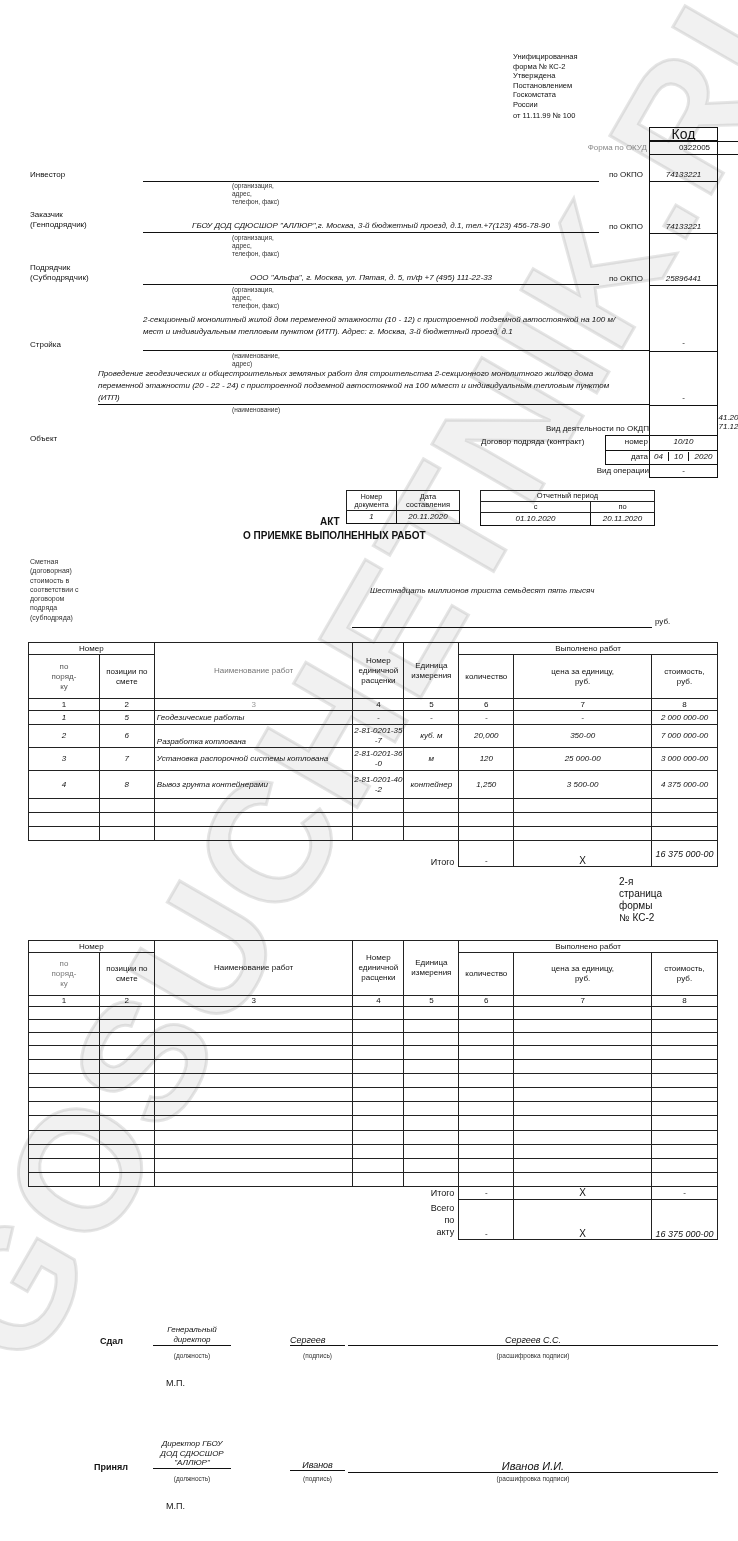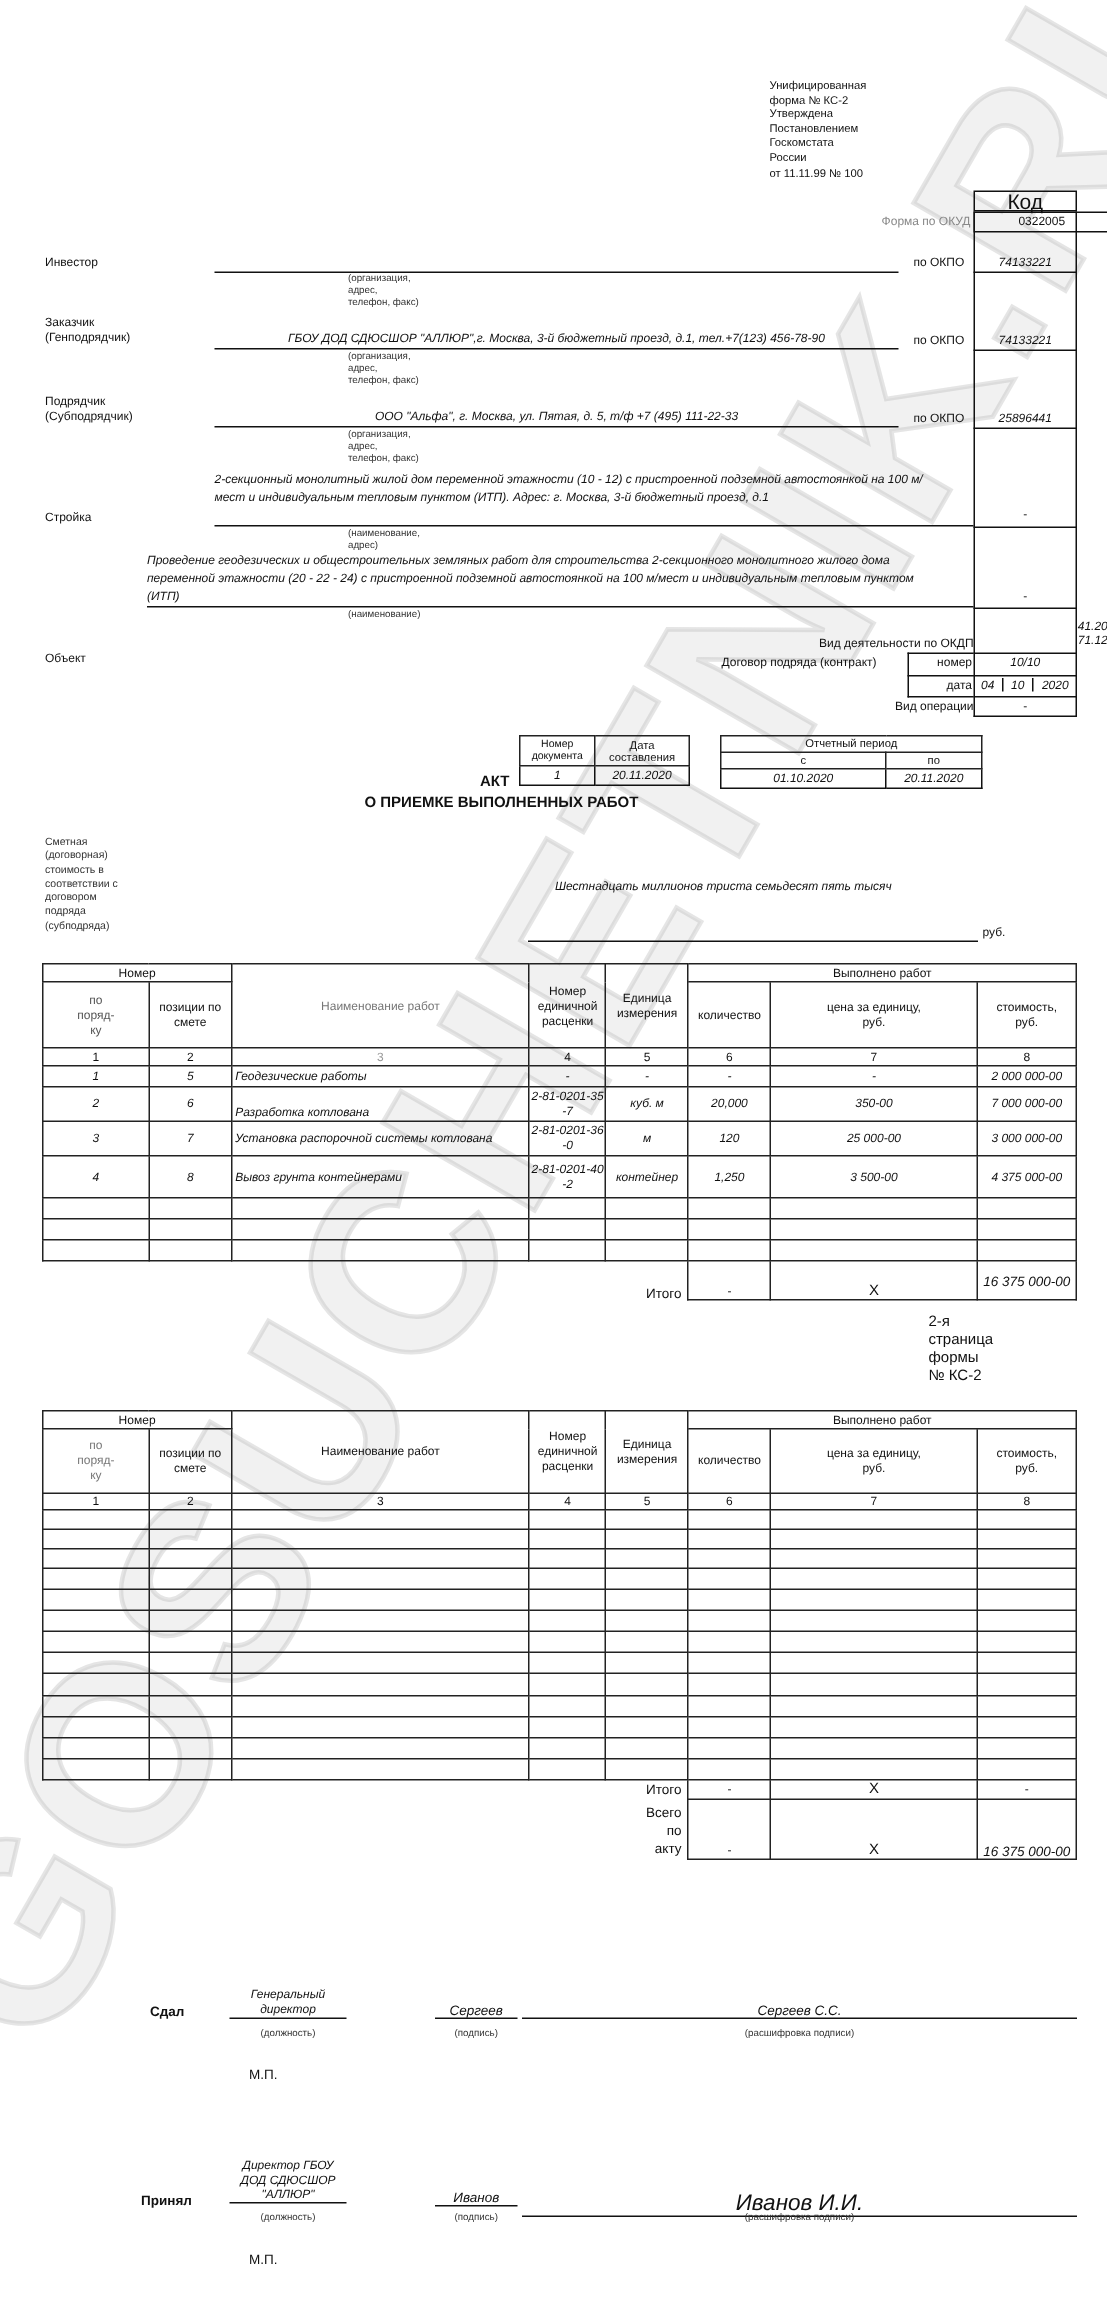--- a/index.html
+++ b/index.html
@@ -519,7 +519,7 @@
     <div>директор</div>
 </div>
 <div class="abs small" style="left:153px;top:1352px;width:78px;text-align:center;">(должность)</div>
-<div class="abs it uline" style="left:290px;top:1335px;width:55px;text-align:center;font-size:9px;font-style:italic;">Сергеев</div>
+<div class="abs it uline" style="left:290px;top:1335px;width:55px;font-size:9px;font-style:italic;">Сергеев</div>
 <div class="abs small" style="left:290px;top:1352px;width:55px;text-align:center;">(подпись)</div>
 <div class="abs it uline" style="left:348px;top:1335px;width:370px;text-align:center;font-size:9px;">Сергеев С.С.</div>
 <div class="abs small" style="left:348px;top:1352px;width:370px;text-align:center;">(расшифровка подписи)</div>

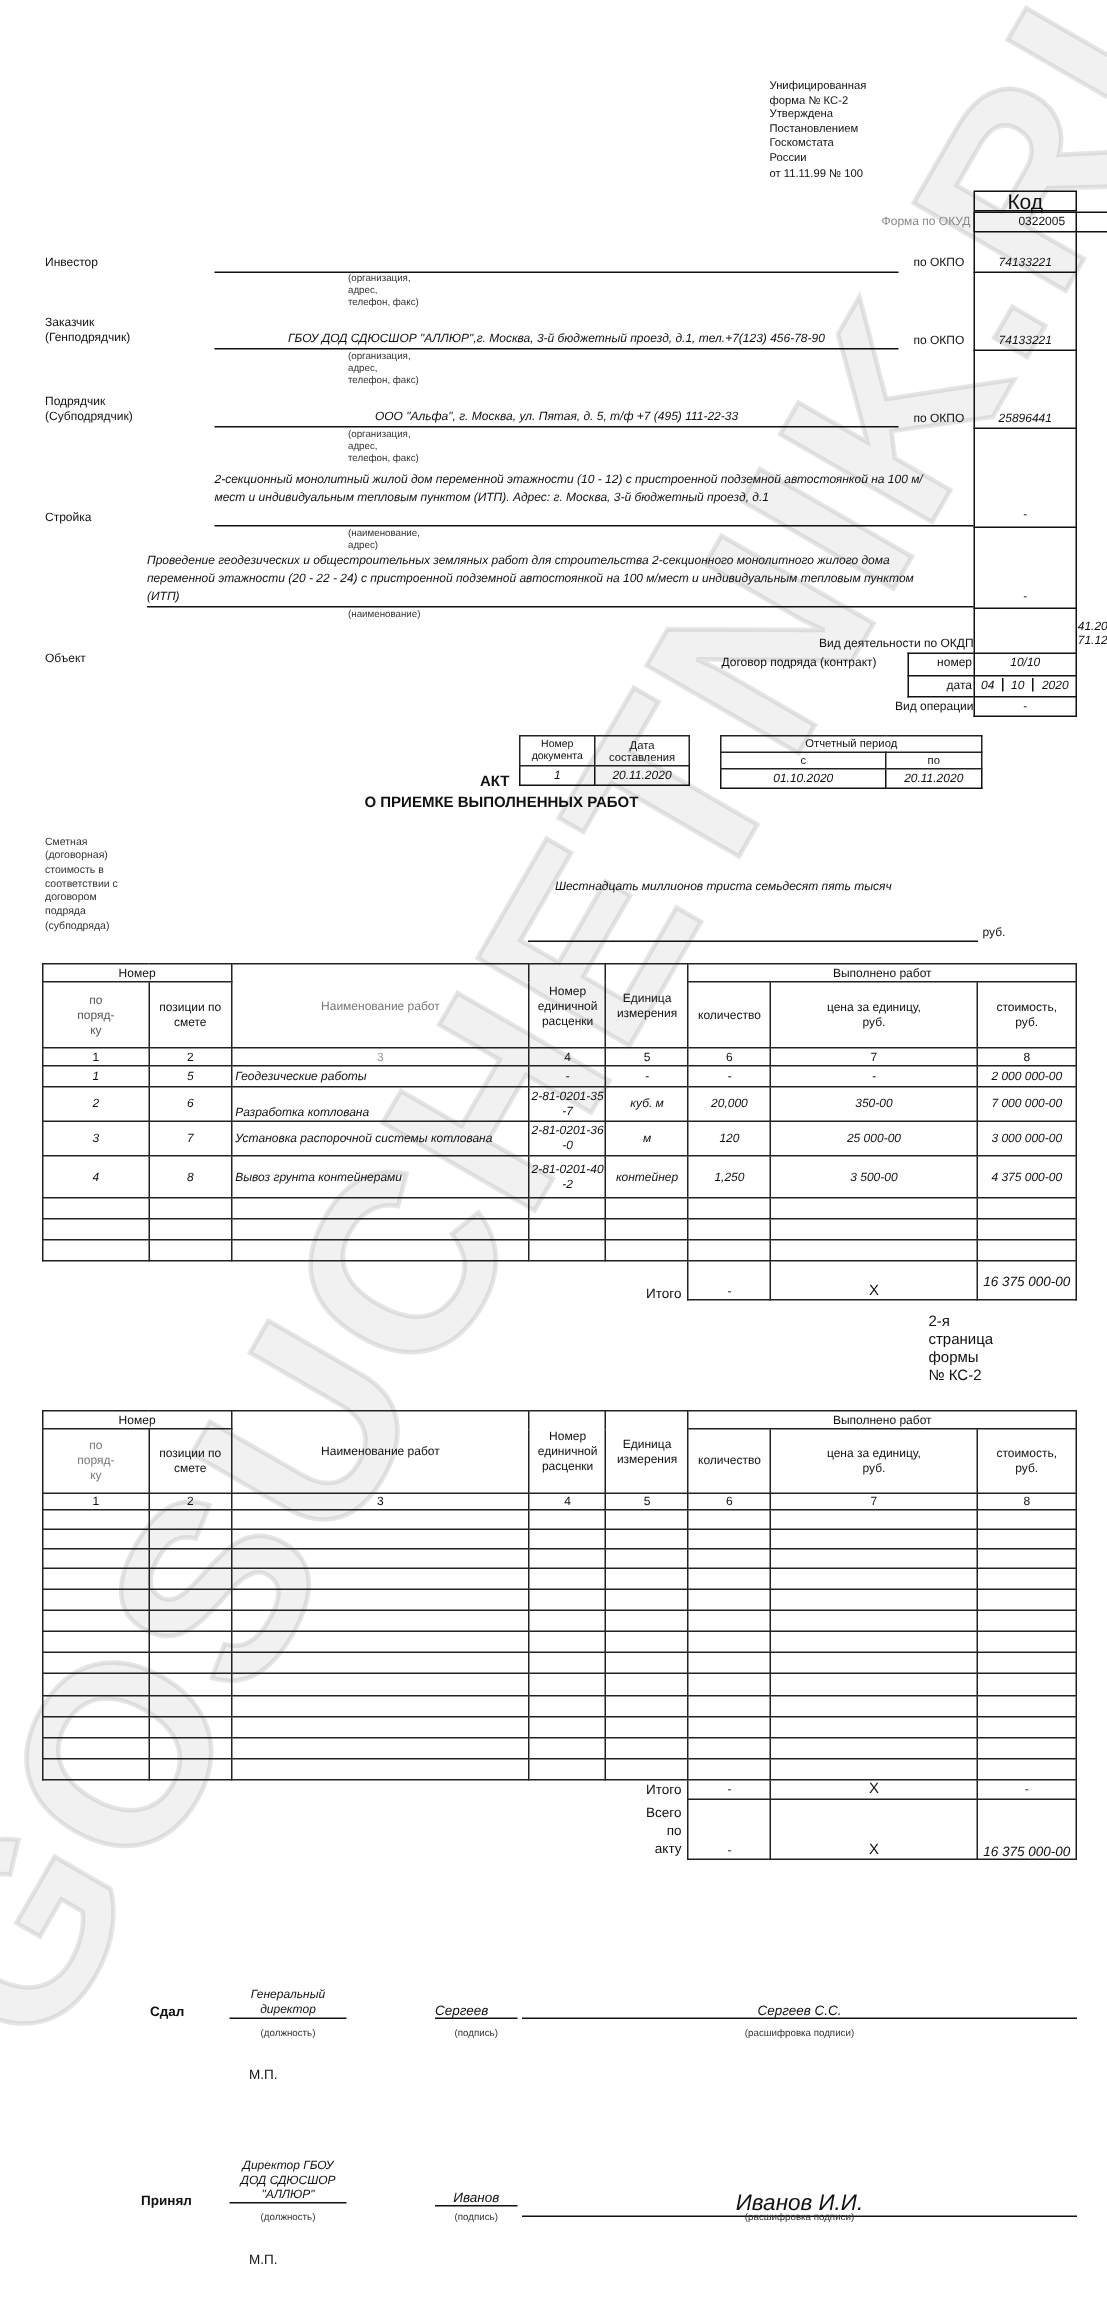--- a/index.html
+++ b/index.html
@@ -534,7 +534,7 @@
 <div class="abs small" style="left:153px;top:1475px;width:78px;text-align:center;">(должность)</div>
 <div class="abs it uline" style="left:290px;top:1460px;width:55px;text-align:center;font-size:9px;">Иванов</div>
 <div class="abs small" style="left:290px;top:1475px;width:55px;text-align:center;">(подпись)</div>
-<div class="abs it uline" style="left:348px;top:1460px;width:370px;text-align:center;font-size:15px;">Иванов И.И.</div>
+<div class="abs it uline" style="left:348px;top:1460px;width:370px;text-align:center;font-size:11px;">Иванов И.И.</div>
 <div class="abs small" style="left:348px;top:1475px;width:370px;text-align:center;">(расшифровка подписи)</div>
 <div class="abs" style="left:166px;top:1501px;font-size:9px;">М.П.</div>
 

